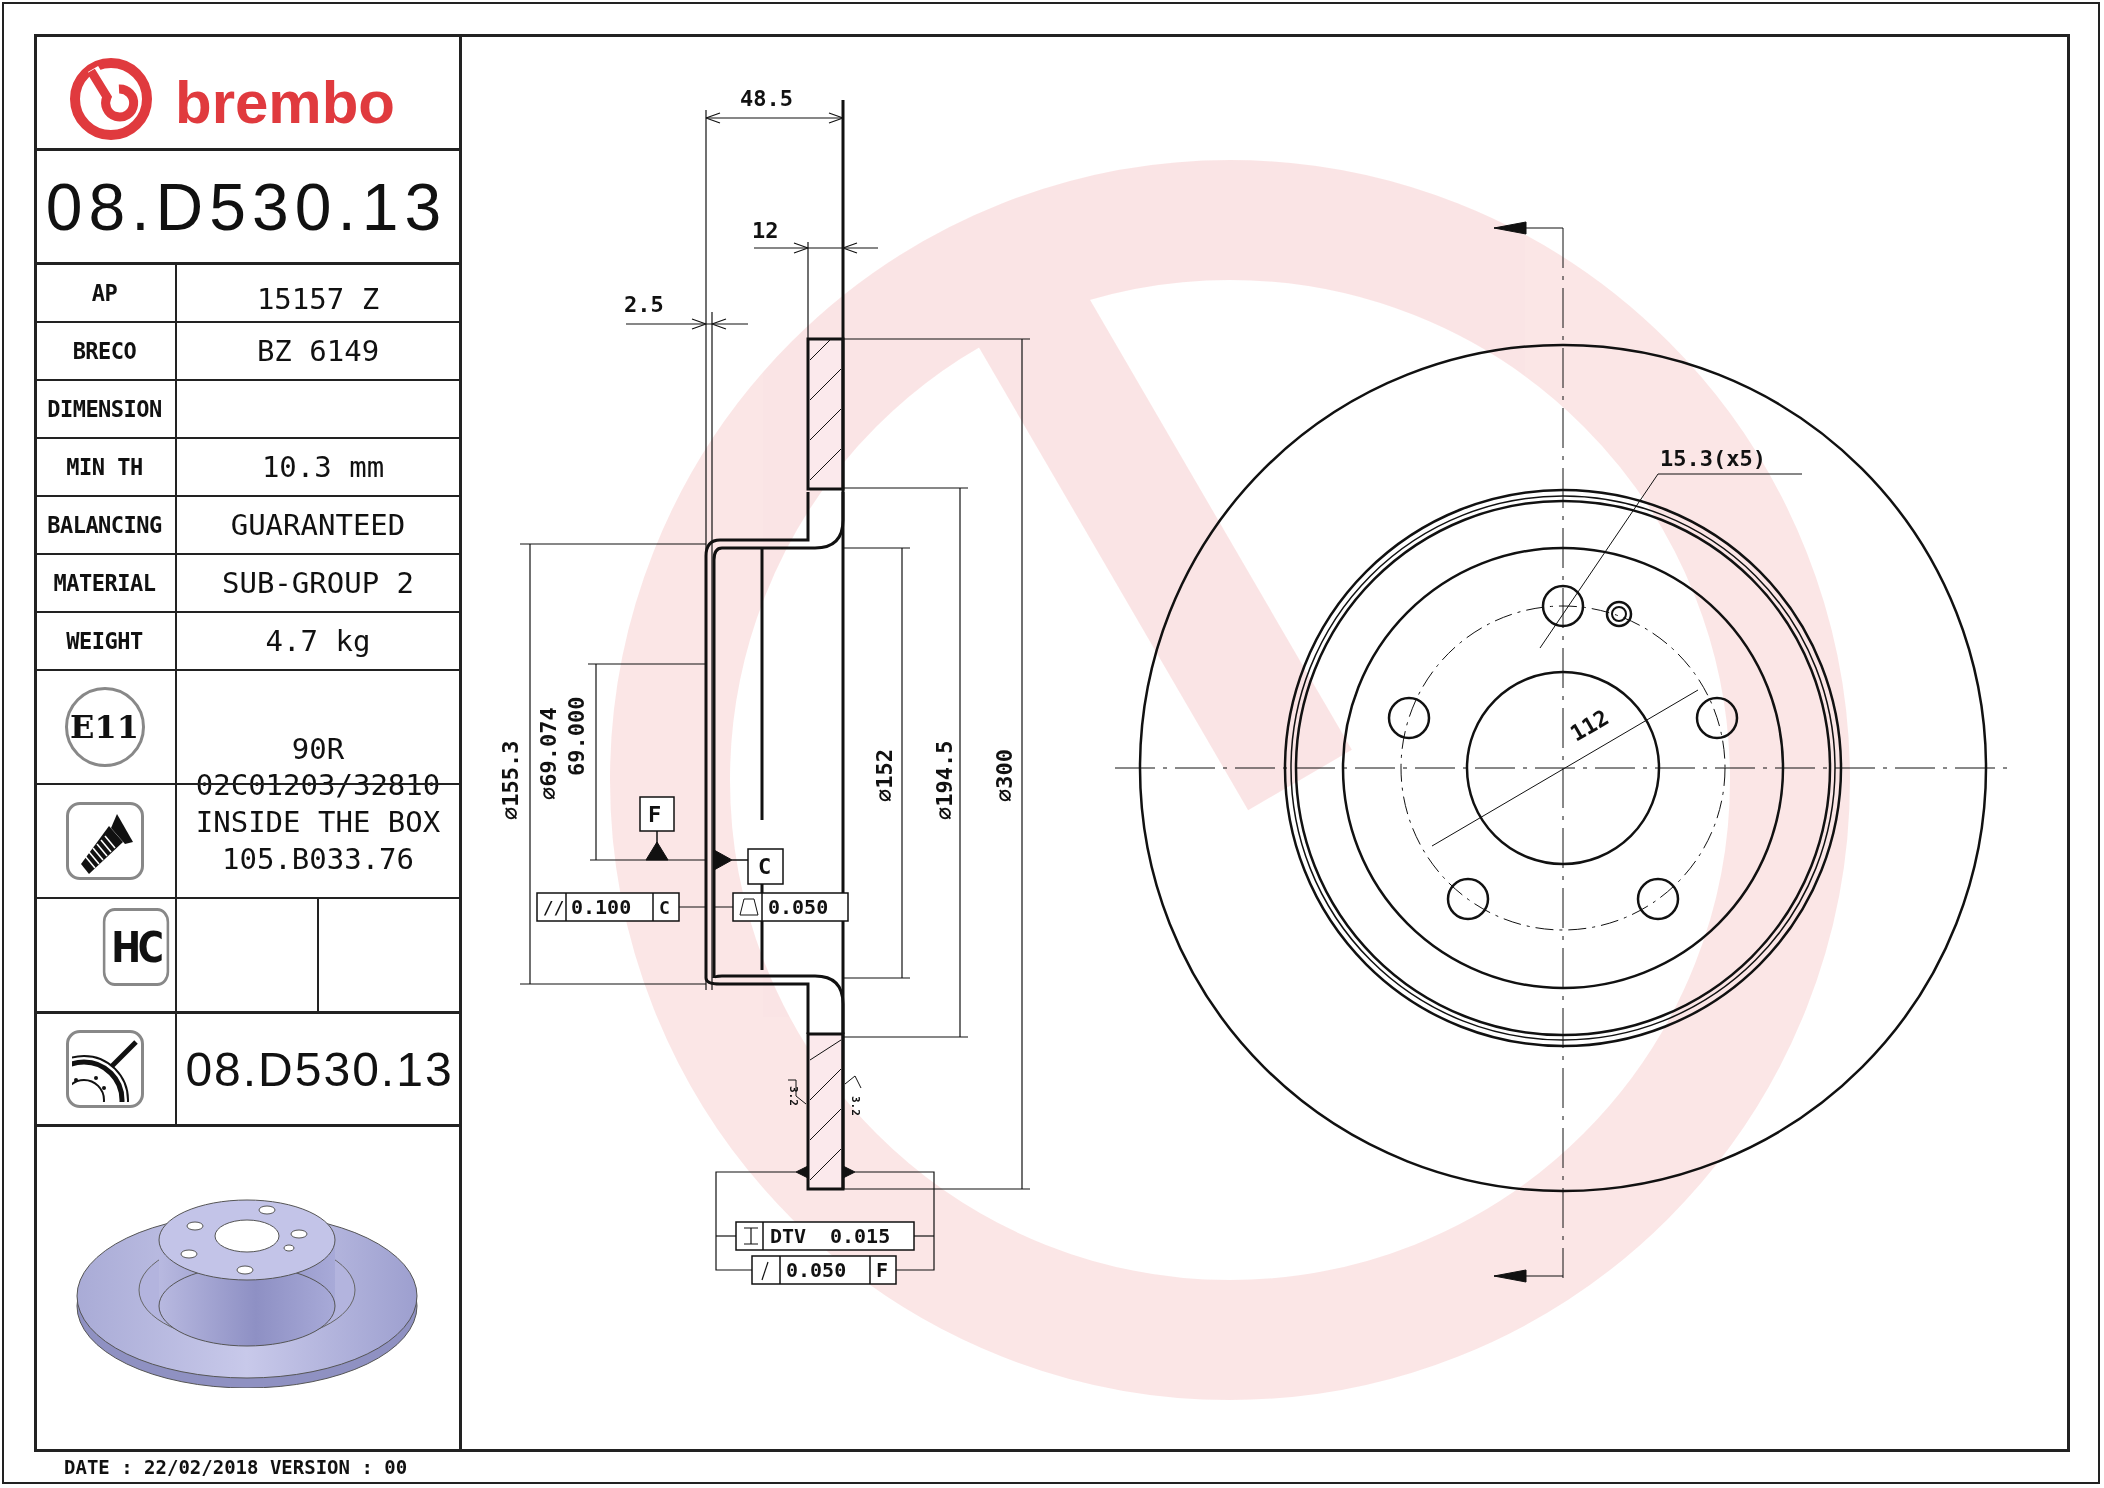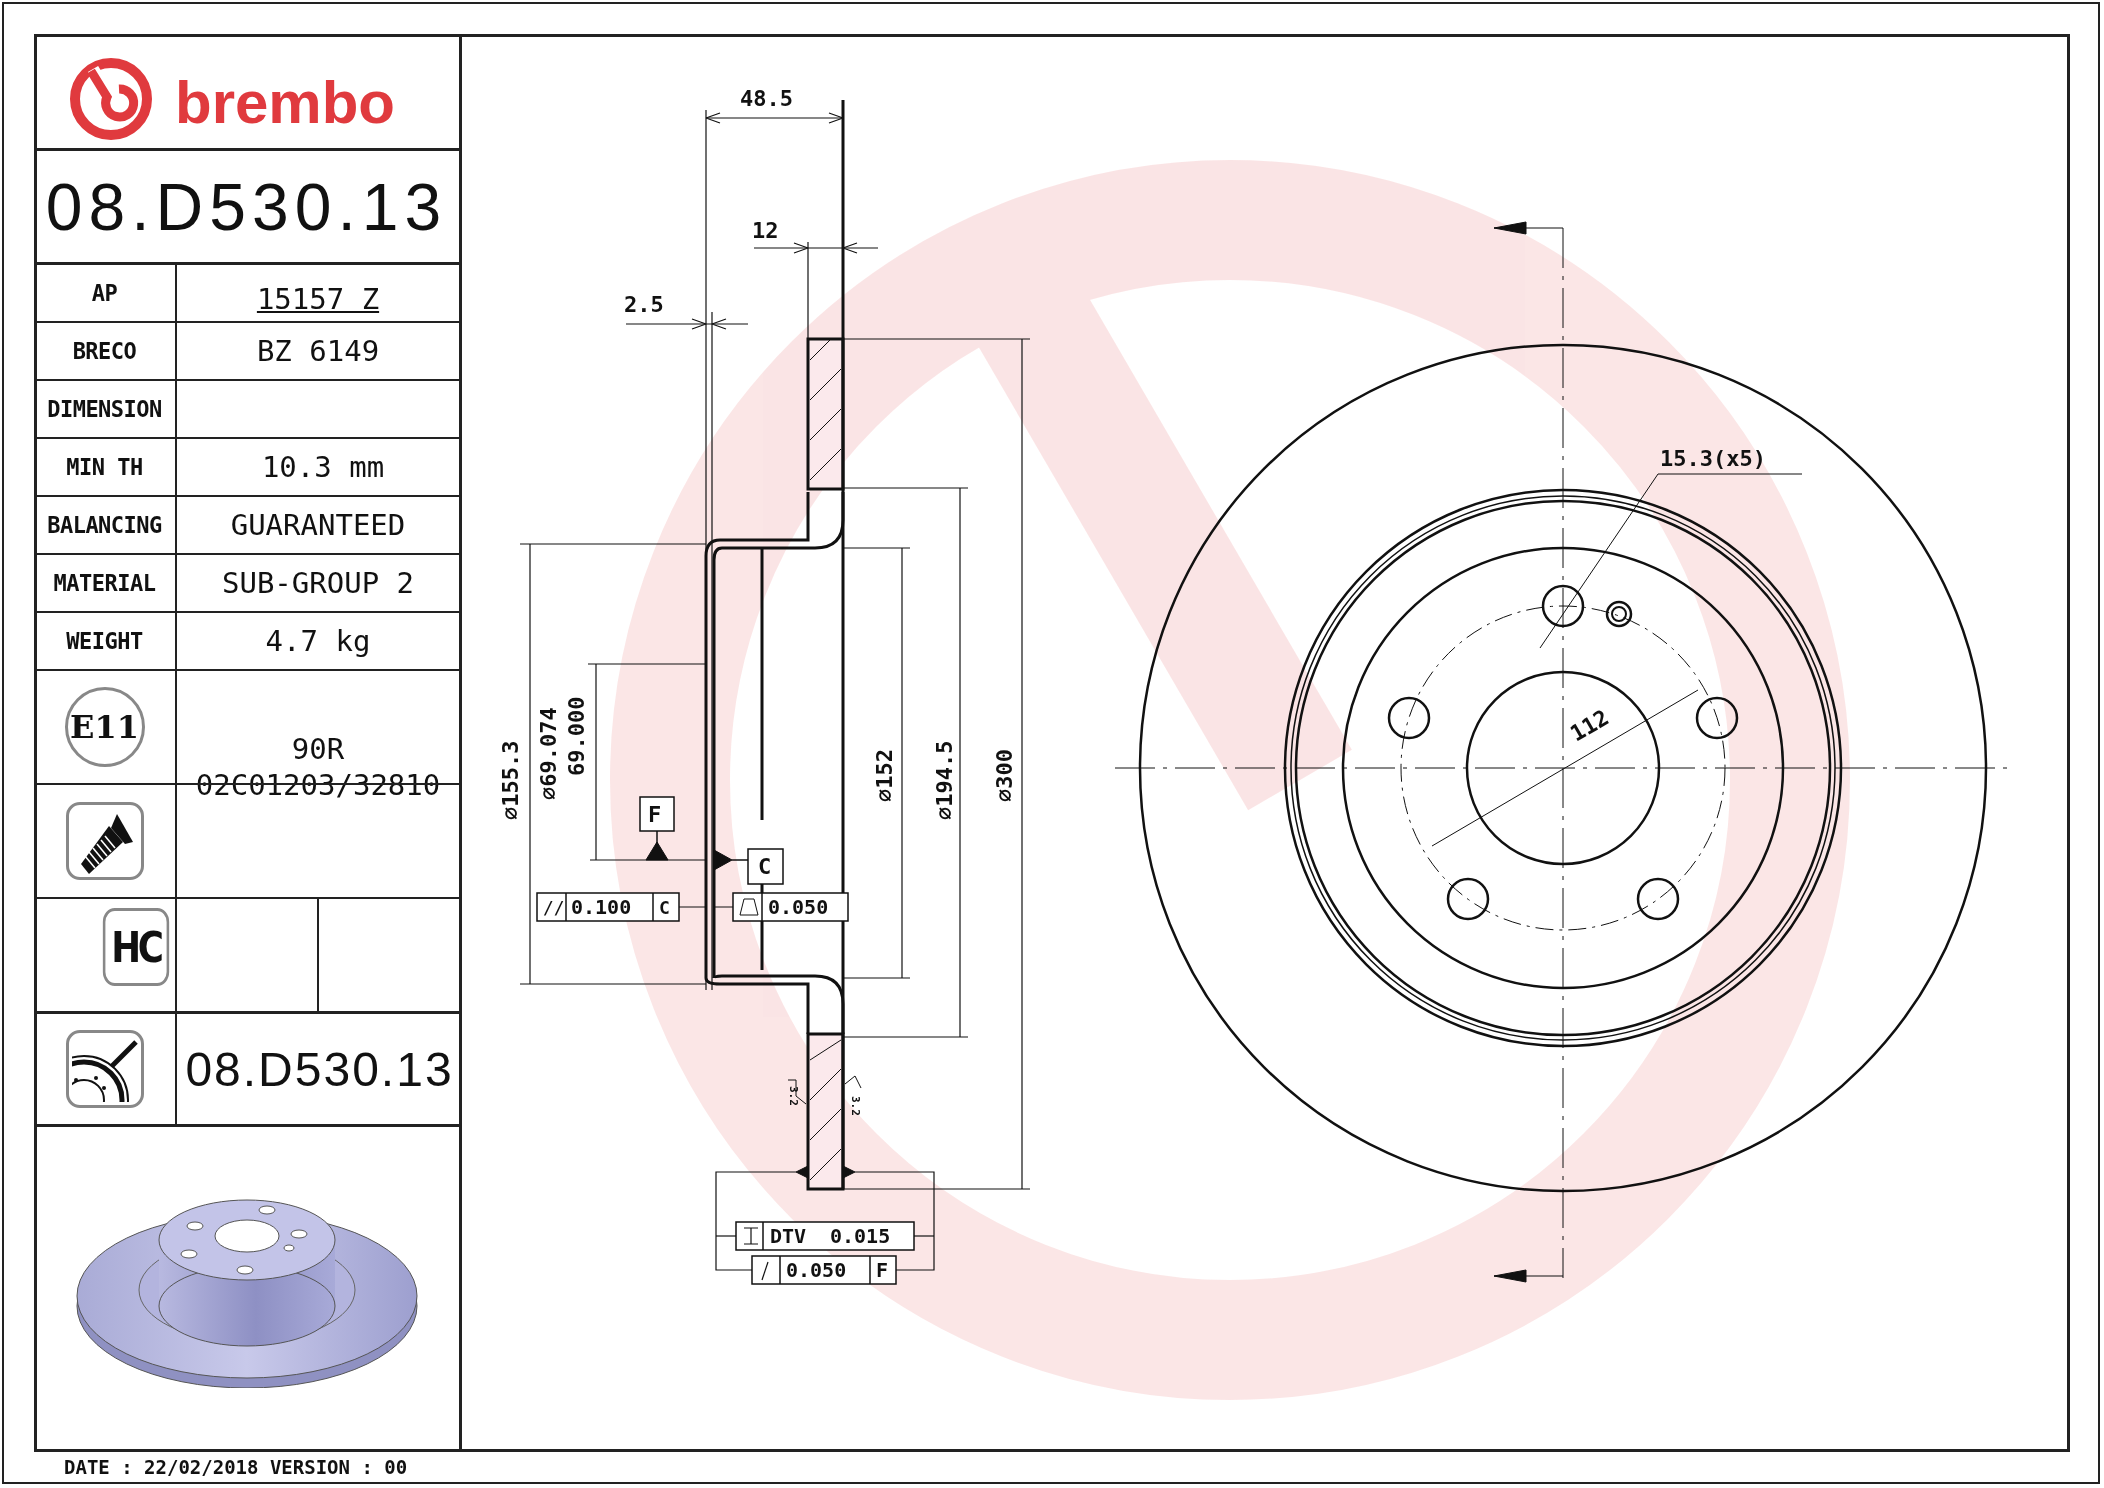--- a/index.html
+++ b/index.html
@@ -42,7 +42,7 @@
 
   <div id="specs"></div>
   <div class="cell lbl" style="left:0;top:231px;width:141px;height:56px;">AP</div>
-  <div class="cell val" style="left:143px;top:231px;width:282px;height:68px;text-decoration:underline;">15157 Z</div>
+  <div class="cell val" style="left:143px;top:231px;width:282px;height:68px;">15157 Z</div>
   <div class="hline" style="top:287px;height:2px;"></div>
   <div class="cell lbl" style="left:0;top:289px;width:141px;height:56px;">BRECO</div>
   <div class="cell val" style="left:143px;top:289px;width:282px;height:56px;">BZ 6149</div>

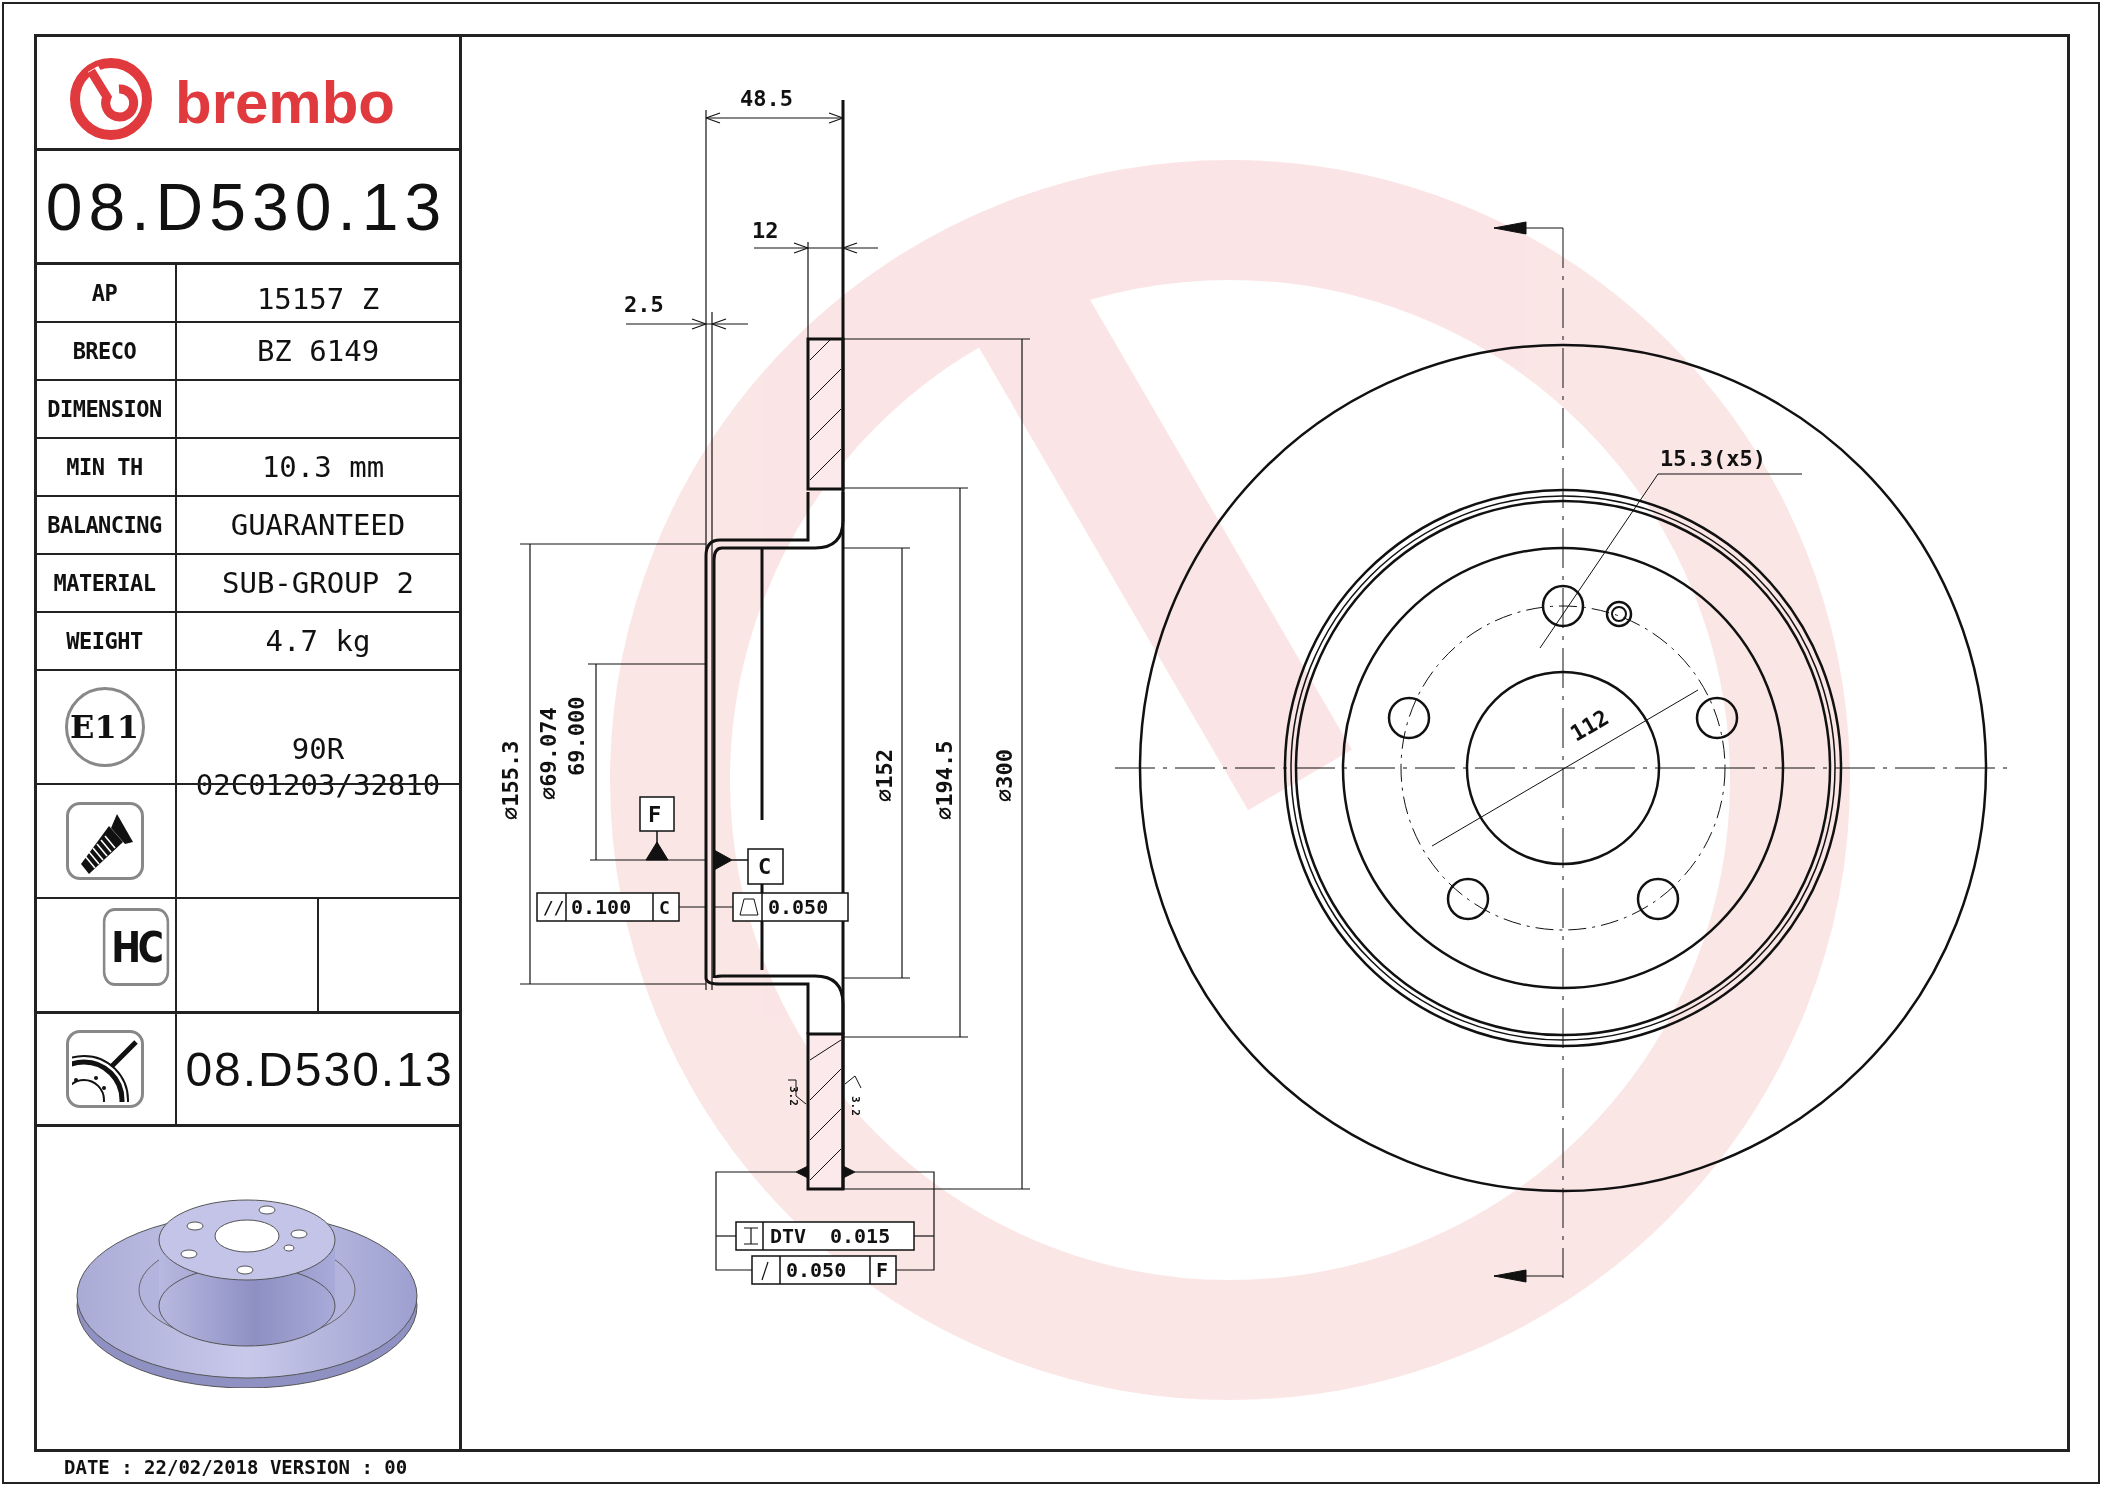--- a/index.html
+++ b/index.html
@@ -86,6 +86,10 @@
         </g>
       </svg>
     </div>
+  </div>
+  <div class="cell val" style="left:143px;top:751px;width:282px;height:112px;flex-direction:column;line-height:37px;">
+    <span>INSIDE THE BOX</span>
+    <span>105.B033.76</span>
   </div>
   <div class="hline" style="top:863px;height:2px;"></div>
 

